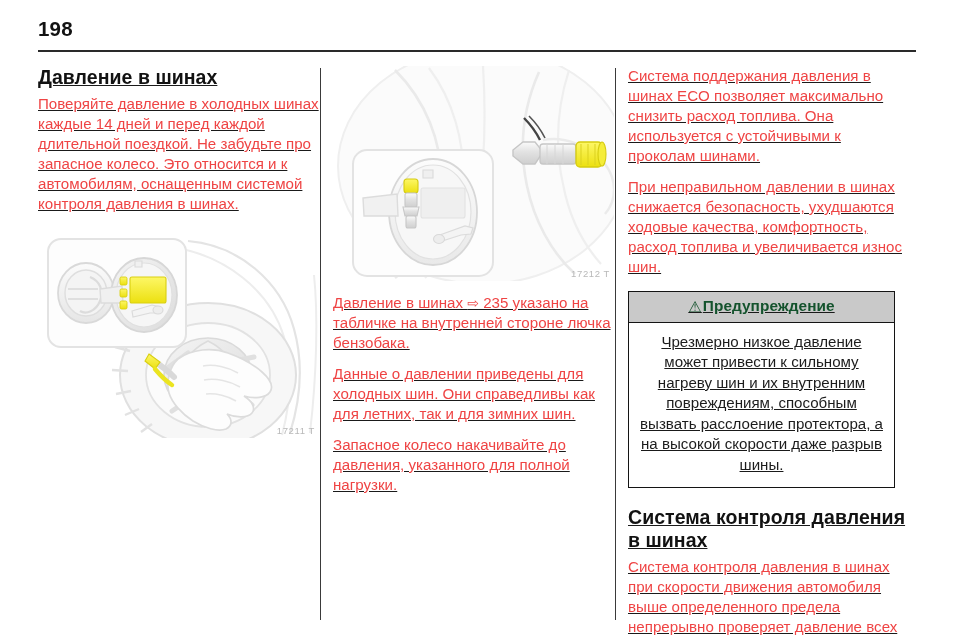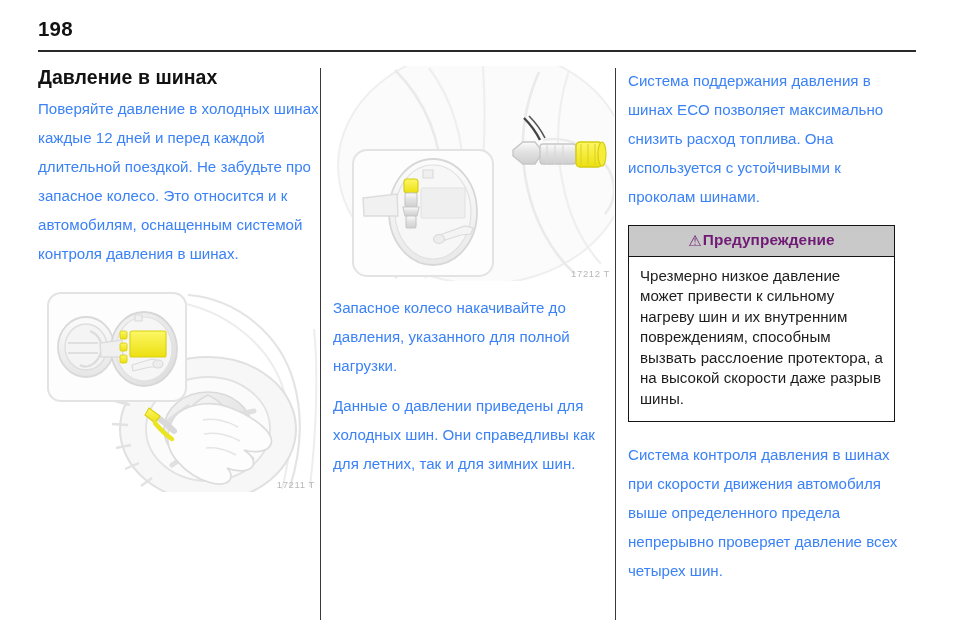--- a/index.html
+++ b/index.html
@@ -63,6 +63,7 @@
     position: absolute;
     top: 0;
     width: 281px;
+    text-decoration: underline;
   }
   .col-1 { left: 38px; }
   .col-2 { left: 333px; }

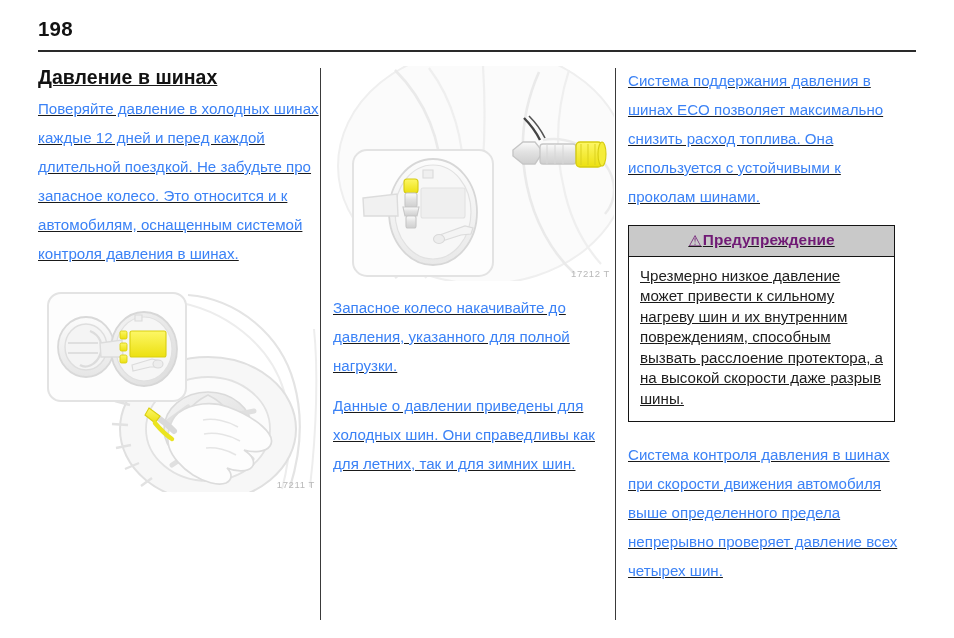--- a/index.html
+++ b/index.html
@@ -91,8 +91,8 @@
   p.body-text {
     margin: 0 0 11px 0;
     font-size: 15.1px;
-    line-height: 29px;
-    color: #3b82f6;
+    line-height: 20px;
+    color: #ef4444;
     letter-spacing: 0.01px;
   }
   p.body-text:last-child { margin-bottom: 0; }

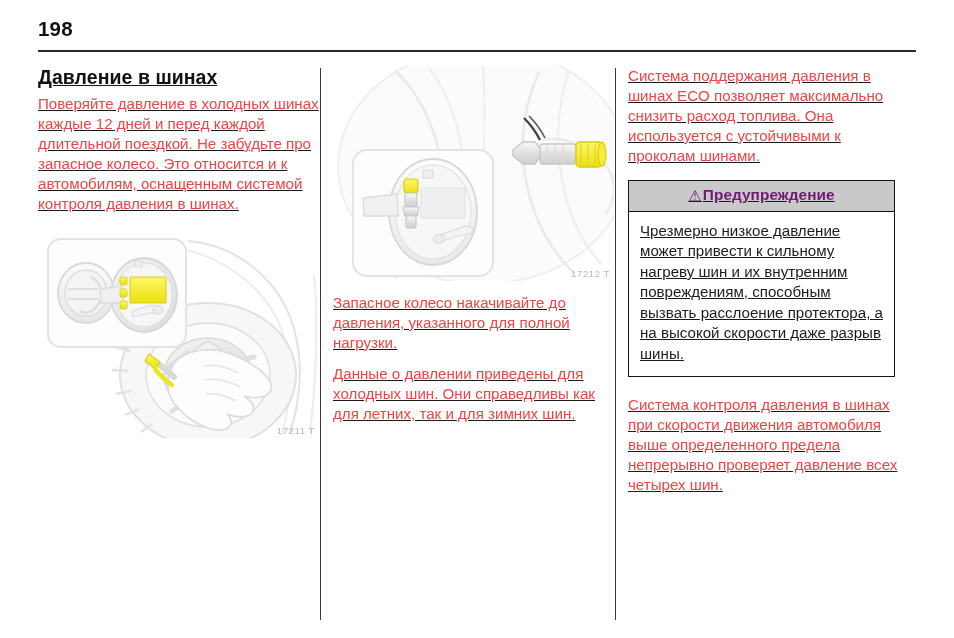--- a/index.html
+++ b/index.html
@@ -172,7 +172,7 @@
 
     <h2 class="section-heading">Давление в шинах</h2>
 
-    <p class="body-text">Поверяйте давление в холодных шинах каждые 12 дней и перед каждой длительной поездкой. Не забудьте про запасное колесо. Это относится и к автомобилям, оснащенным системой контроля давления в шинах.</p>
+    <p class="body-text">Поверяйте давление в холодных шинах каждые 14 дней и перед каждой длительной поездкой. Не забудьте про запасное колесо. Это относится и к автомобилям, оснащенным системой контроля давления в шинах.</p>
 
     <div class="spacer-8"></div>
 

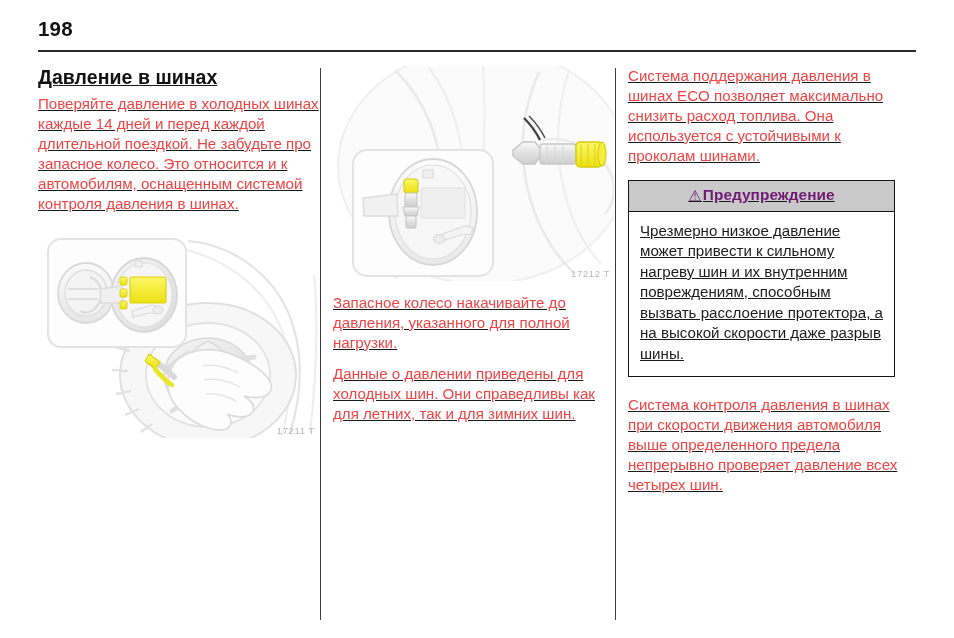--- a/index.html
+++ b/index.html
@@ -324,6 +324,7 @@
 
     <p class="body-text">Система поддержания давления в шинах ECO позволяет максимально снизить расход топлива. Она используется с устойчивыми к проколам шинами.</p>
 
+    <p class="body-text">При неправильном давлении в шинах снижается безопасность, ухудшаются ходовые качества, комфортность, расход топлива и увеличивается износ шин.</p>
 
     <div class="warning-box">
       <div class="warning-header">

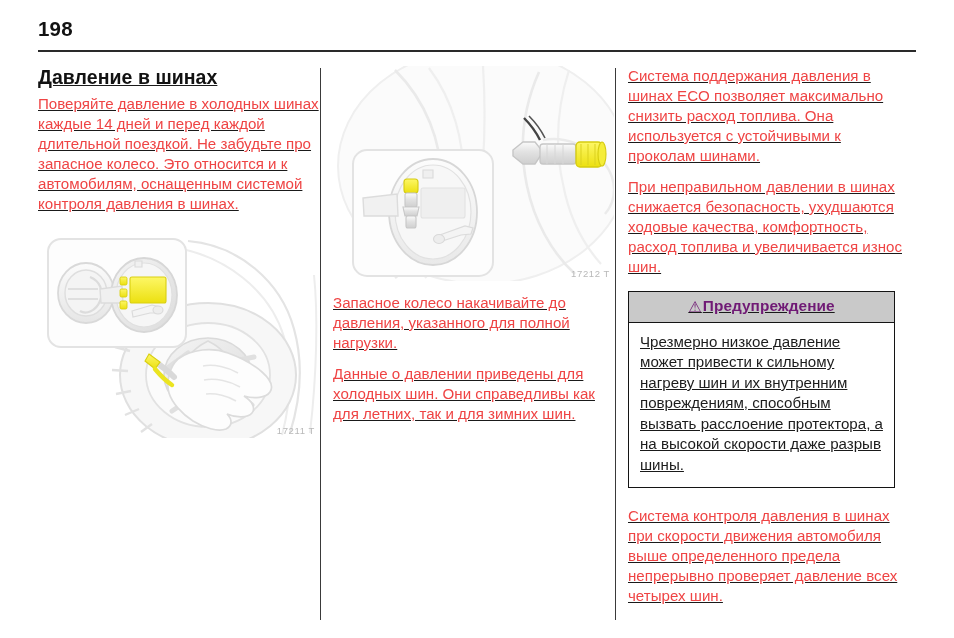--- a/index.html
+++ b/index.html
@@ -314,6 +314,9 @@
     <div class="spacer-12"></div>
 
 
+    <p class="body-text">
+      <span>Давление в шинах </span><span class="ref-arrow">⇨</span><span> 235 указано на табличке на внутренней стороне лючка бензобака.</span>
+    </p>
 
     <p class="body-text">Запасное колесо накачивайте до давления, указанного для полной нагрузки.</p>
 

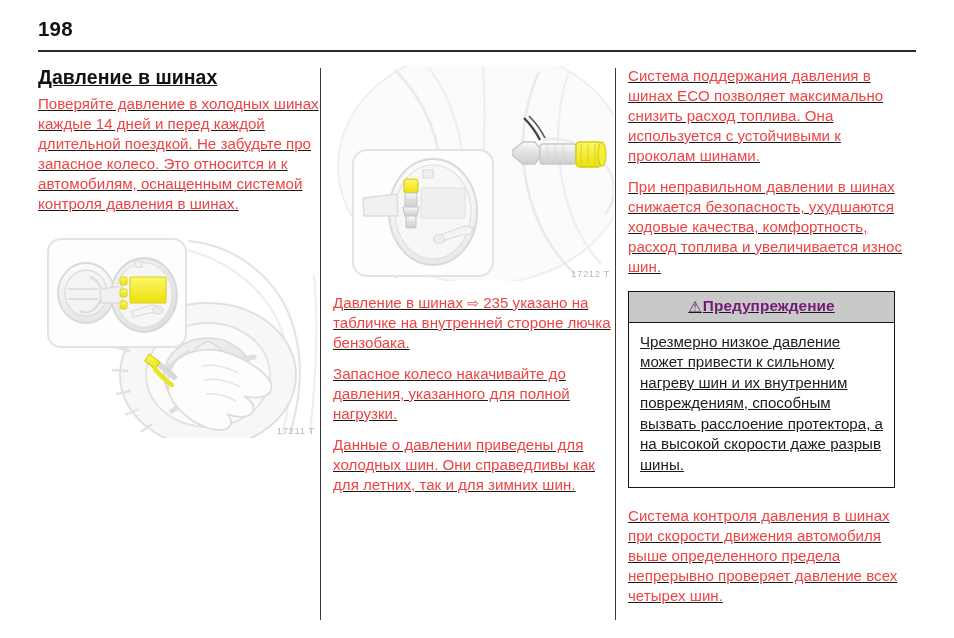--- a/index.html
+++ b/index.html
@@ -133,7 +133,7 @@
     padding: 5px 0 6px 0;
     font-size: 15.4px;
     font-weight: bold;
-    color: #701a75;
+    color: #14532d;
     letter-spacing: 0.05px;
   }
   .warning-header .warn-icon {

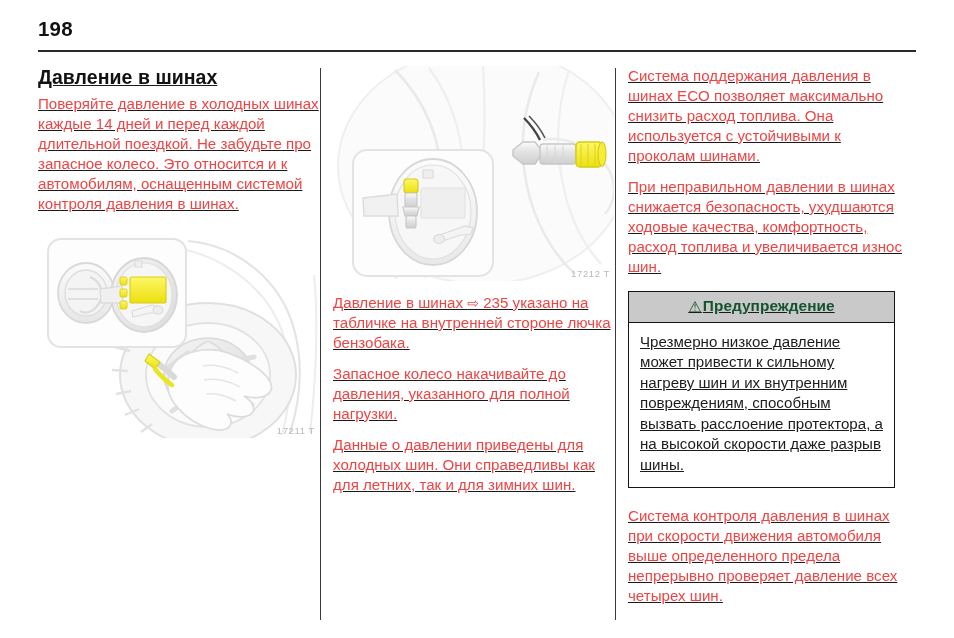--- a/index.html
+++ b/index.html
@@ -150,6 +150,7 @@
     font-size: 15.1px;
     line-height: 20.6px;
     color: #1c1c1c;
+    text-align: center;
   }
 
   .spacer-8 { height: 8px; }

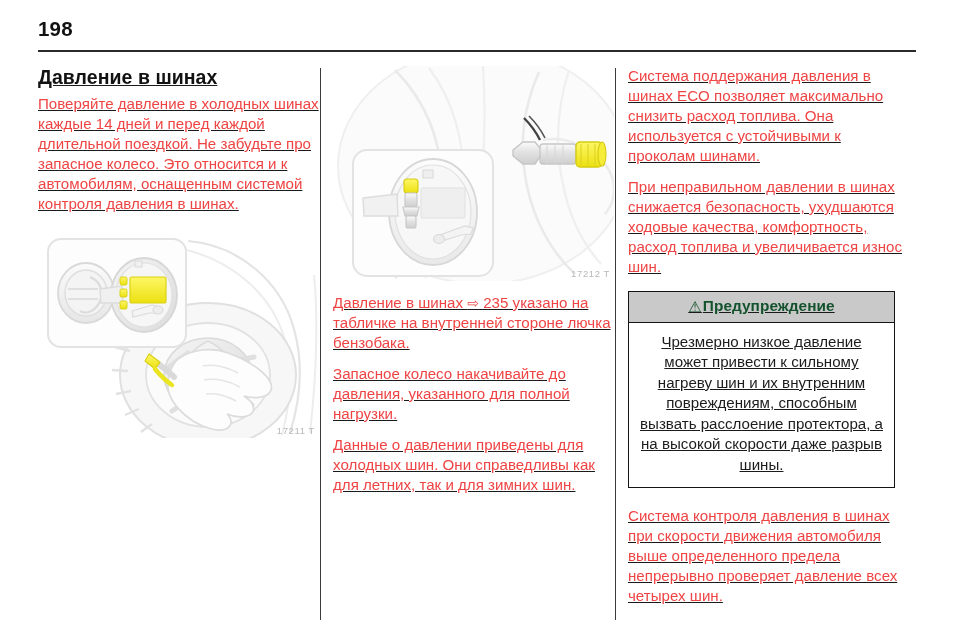--- a/index.html
+++ b/index.html
@@ -319,9 +319,9 @@
       <span>Давление в шинах </span><span class="ref-arrow">⇨</span><span> 235 указано на табличке на внутренней стороне лючка бензобака.</span>
     </p>
 
+    <p class="body-text">Данные о давлении приведены для холодных шин. Они справедливы как для летних, так и для зимних шин.</p>
+
     <p class="body-text">Запасное колесо накачивайте до давления, указанного для полной нагрузки.</p>
-
-    <p class="body-text">Данные о давлении приведены для холодных шин. Они справедливы как для летних, так и для зимних шин.</p>
   </div>
 
   <div class="col col-3">

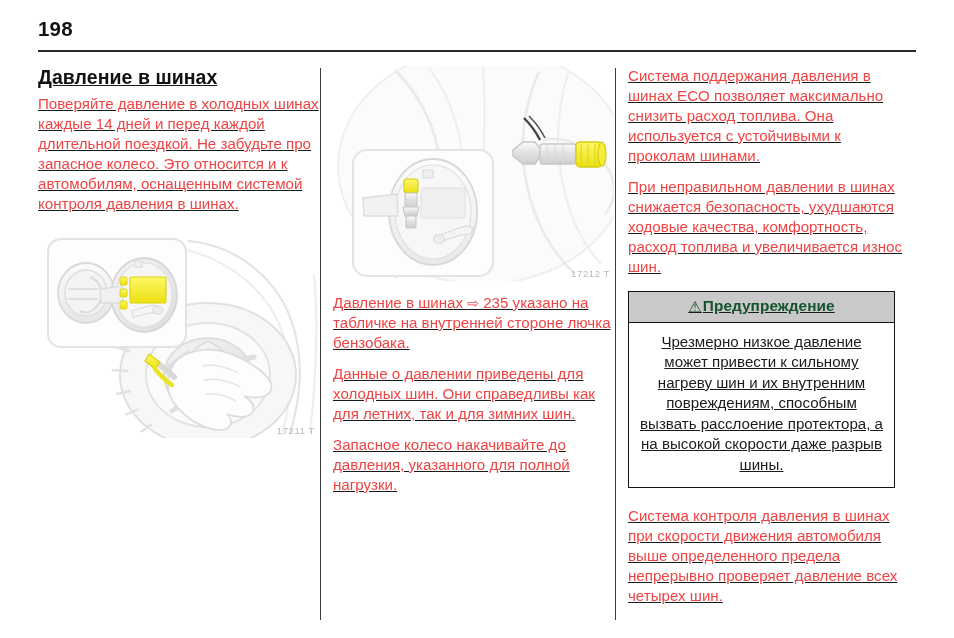--- a/index.html
+++ b/index.html
@@ -339,6 +339,7 @@
       </div>
     </div>
 
+    <h2 class="section-heading">Система контроля давления в шинах</h2>
 
     <p class="body-text">Система контроля давления в шинах при скорости движения автомобиля выше определенного предела непрерывно проверяет давление всех четырех шин.</p>
   </div>

